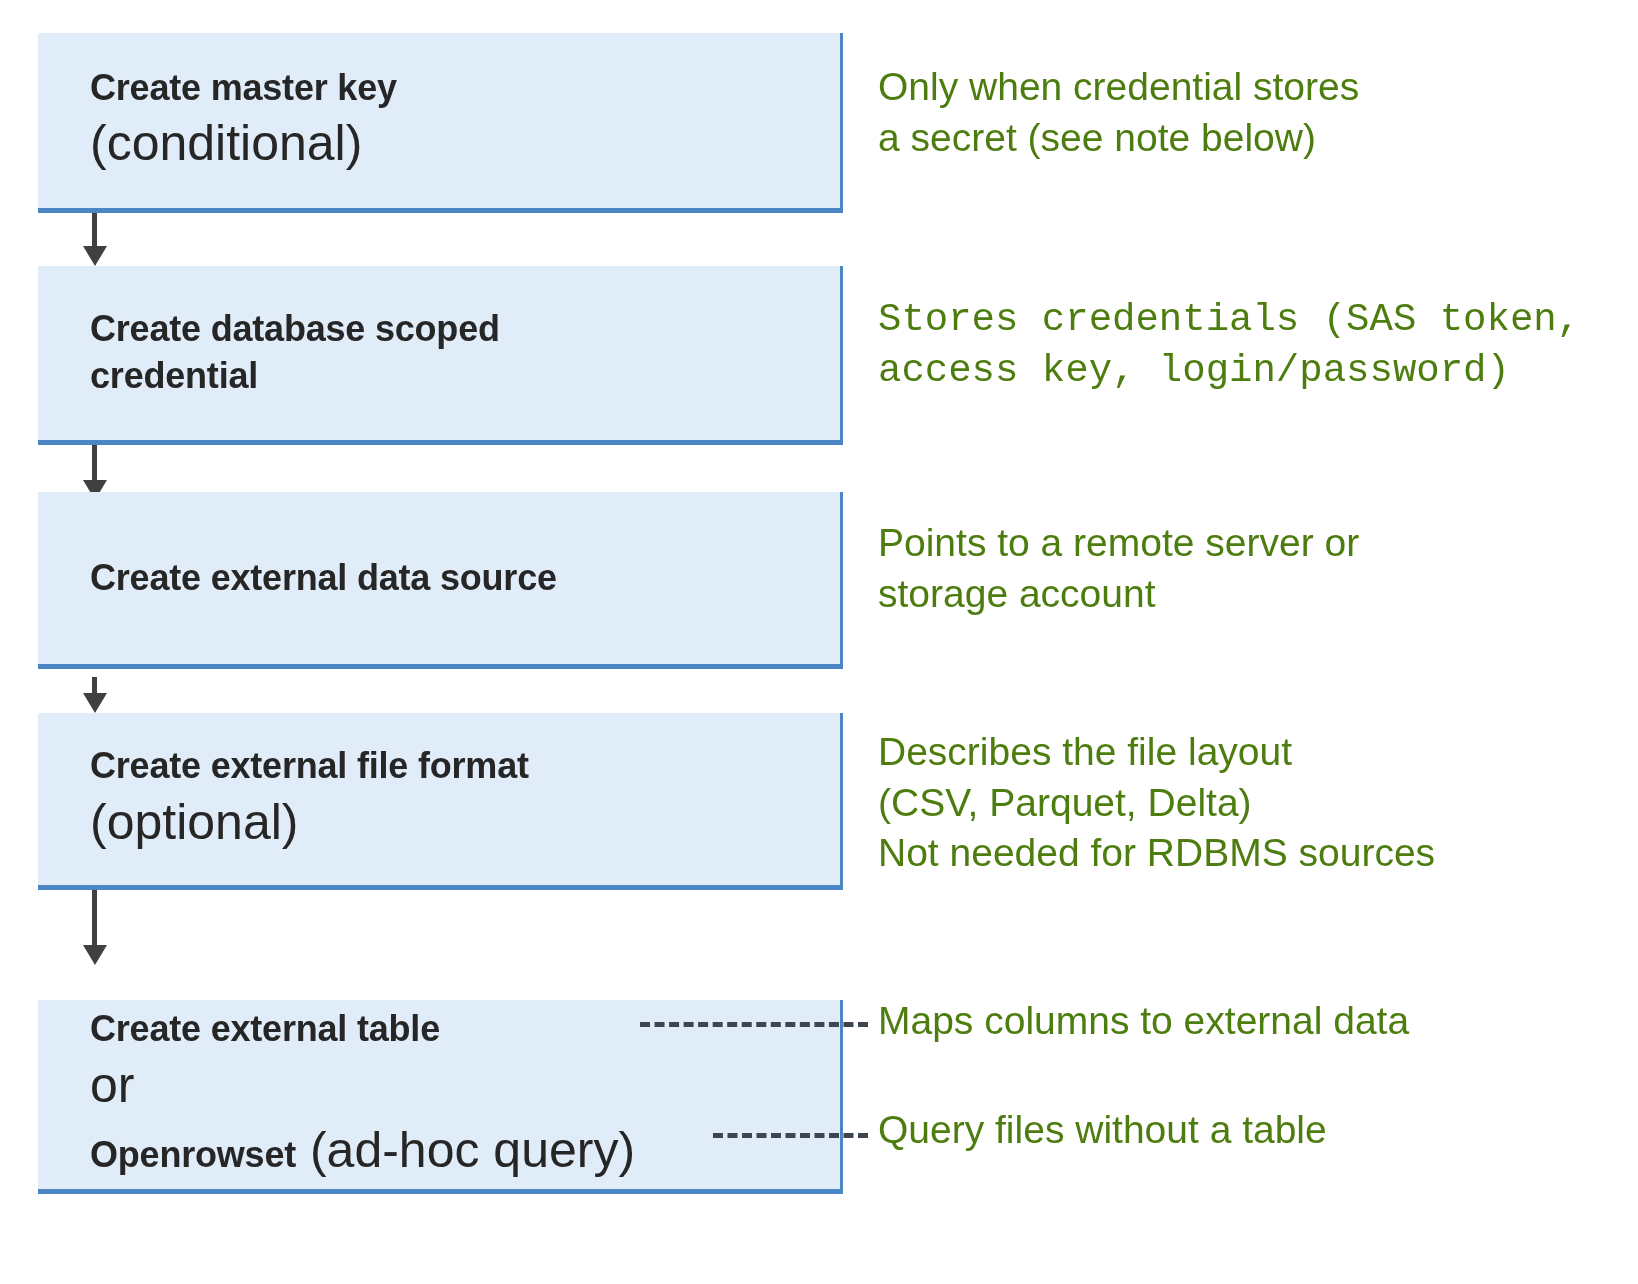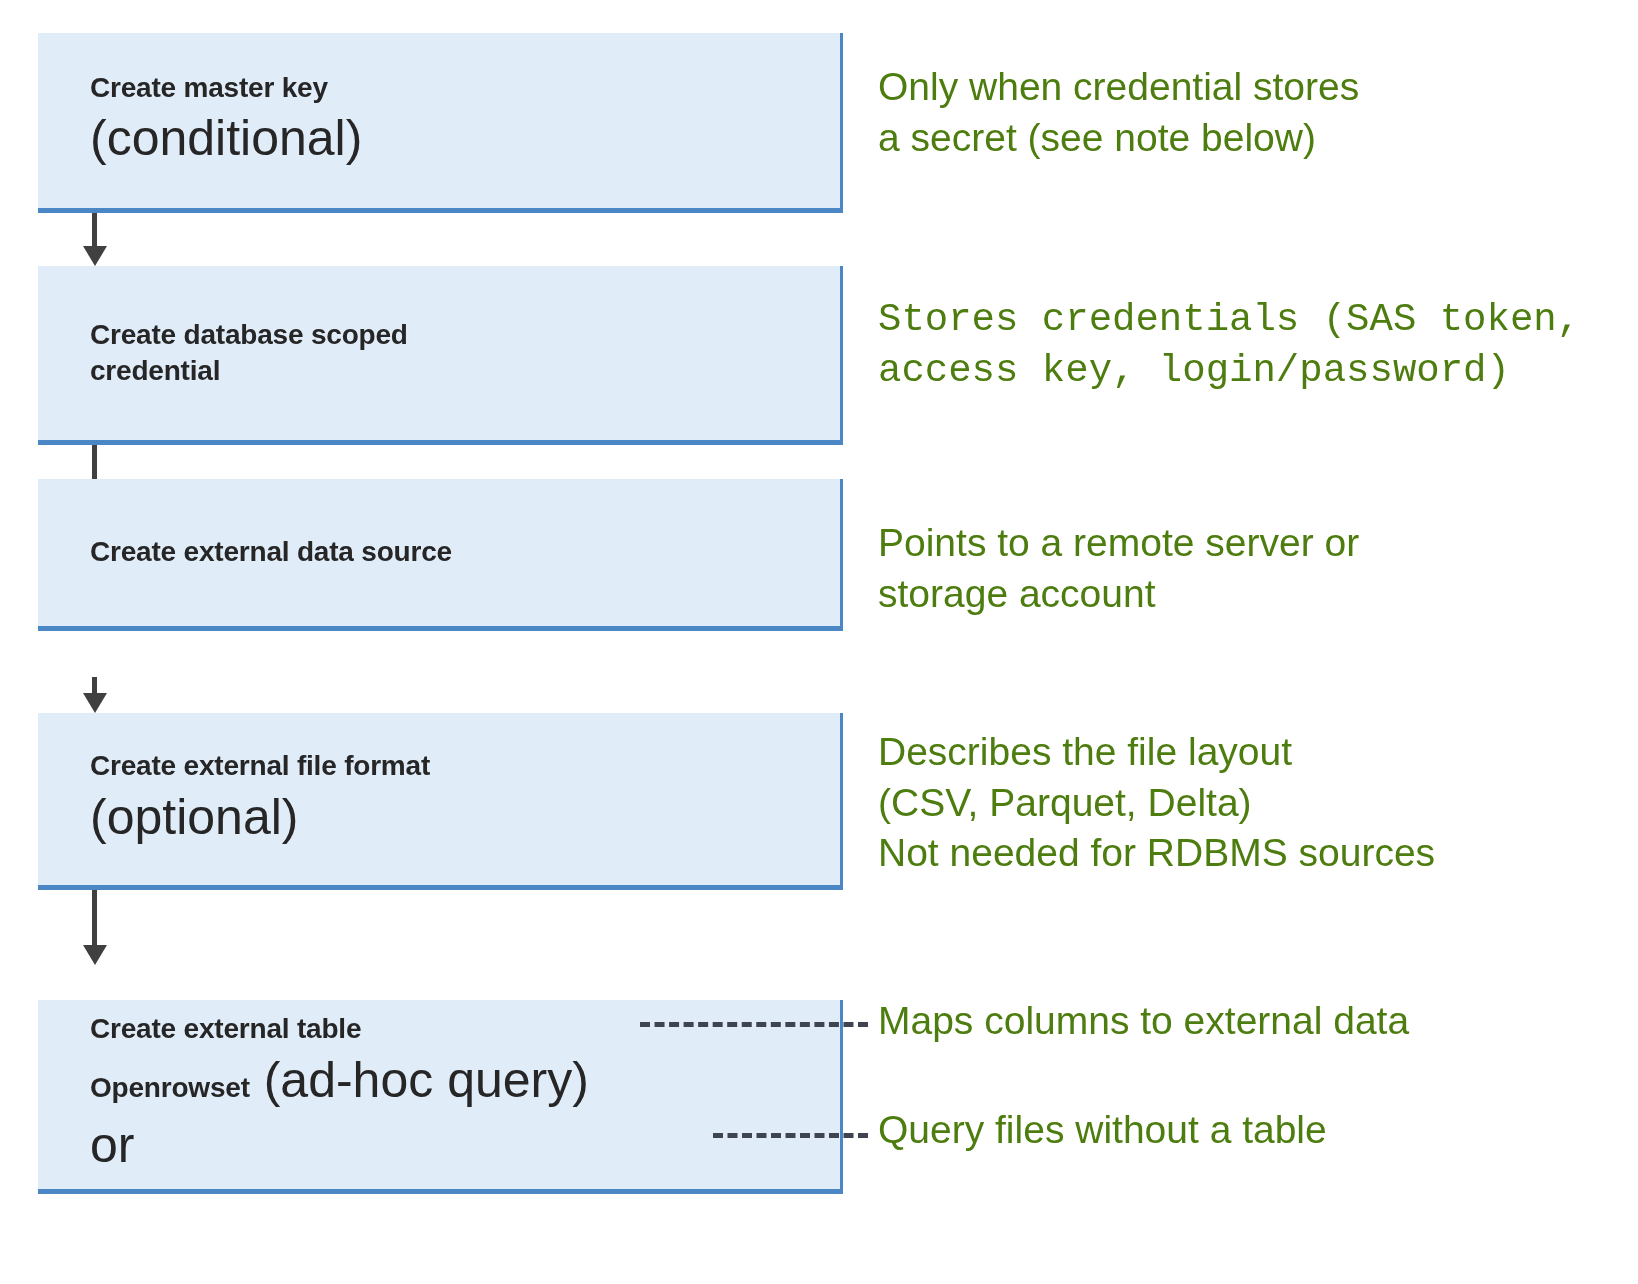--- a/index.html
+++ b/index.html
@@ -45,7 +45,7 @@
   }
   .step-title {
     font-weight: bold;
-    font-size: 28px;
+    font-size: 36px;
     letter-spacing: -0.2px;
   }
   .step-sub {

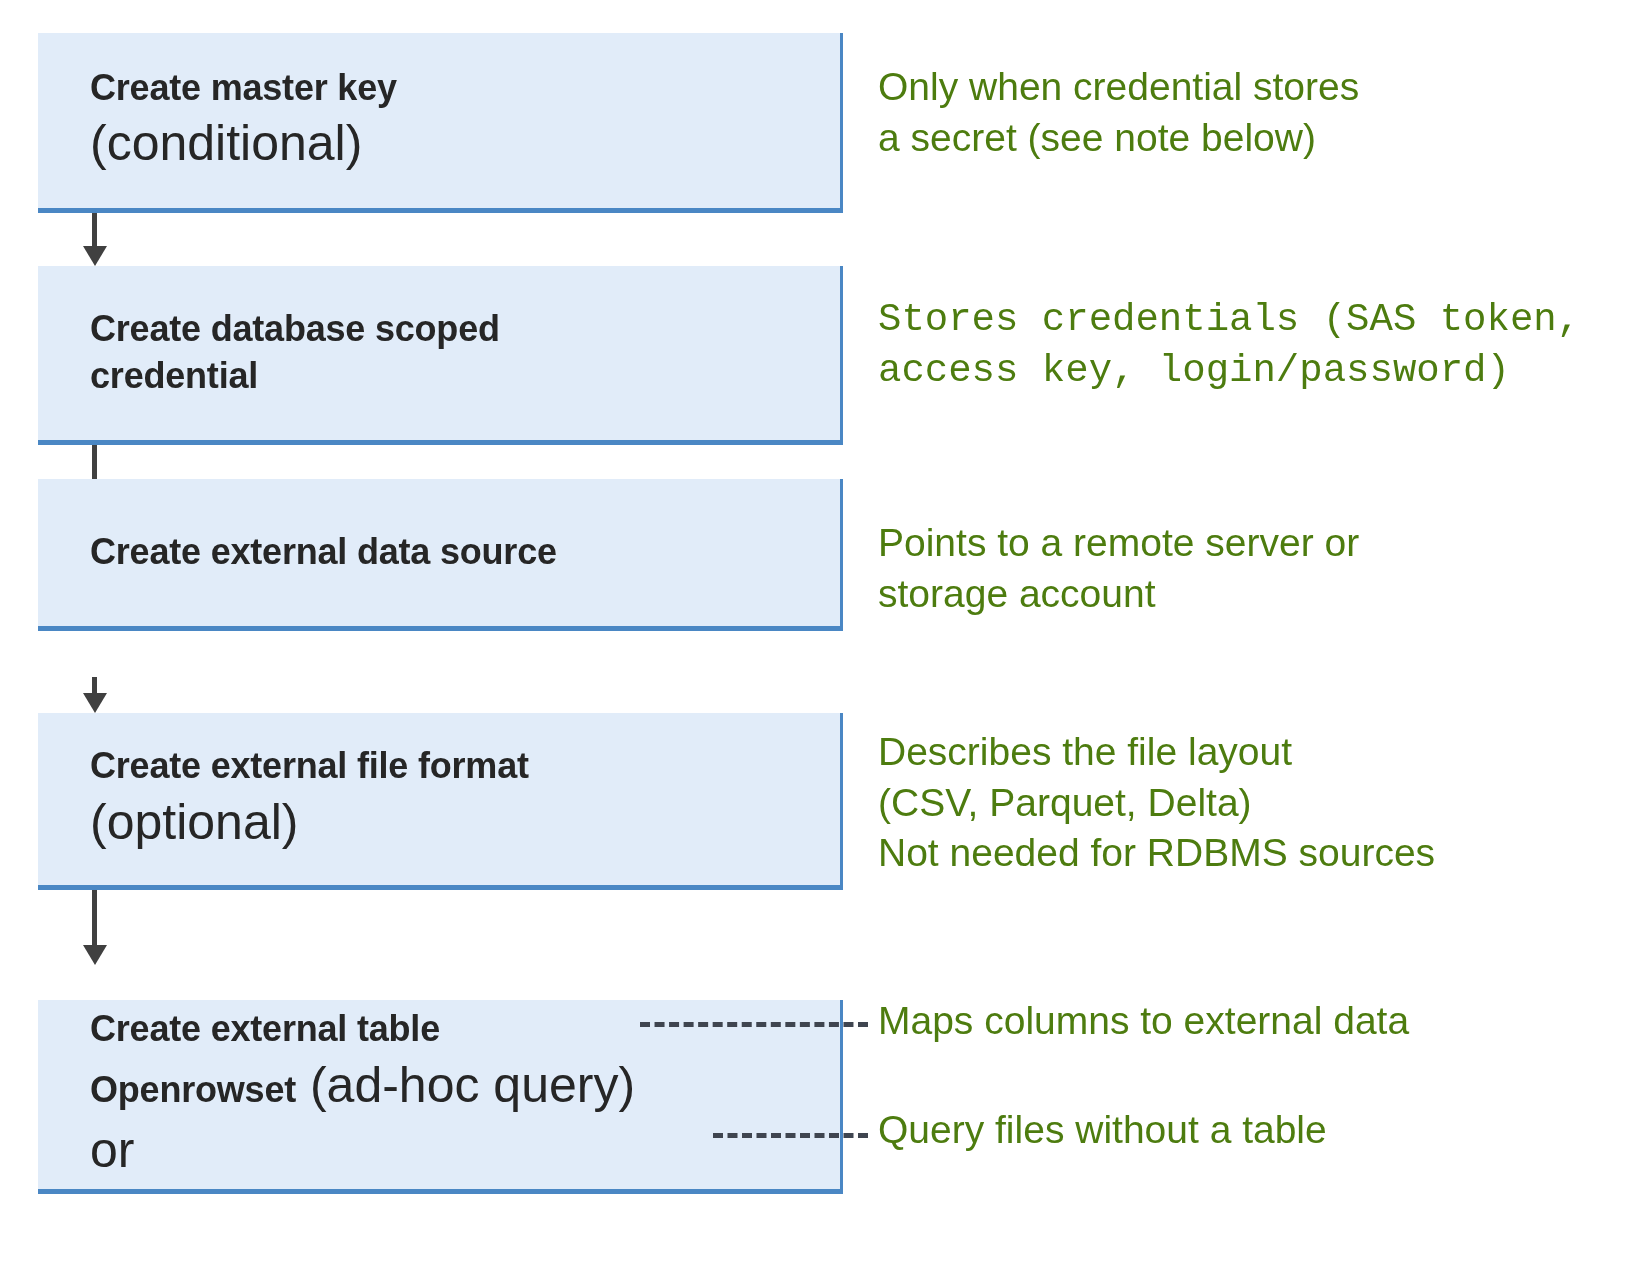--- a/index.html
+++ b/index.html
@@ -59,7 +59,7 @@
   
   #box-master-key   { top: 33px;   height: 180px; }
   #box-scoped-cred  { top: 266px;  height: 179px; }
-  #box-data-source  { top: 479px;  height: 152px; }
+  #box-data-source  { top: 492px;  height: 177px; }
   #box-file-format  { top: 713px;  height: 177px; }
   #box-table-or-rowset { top: 1000px; height: 194px; }
 

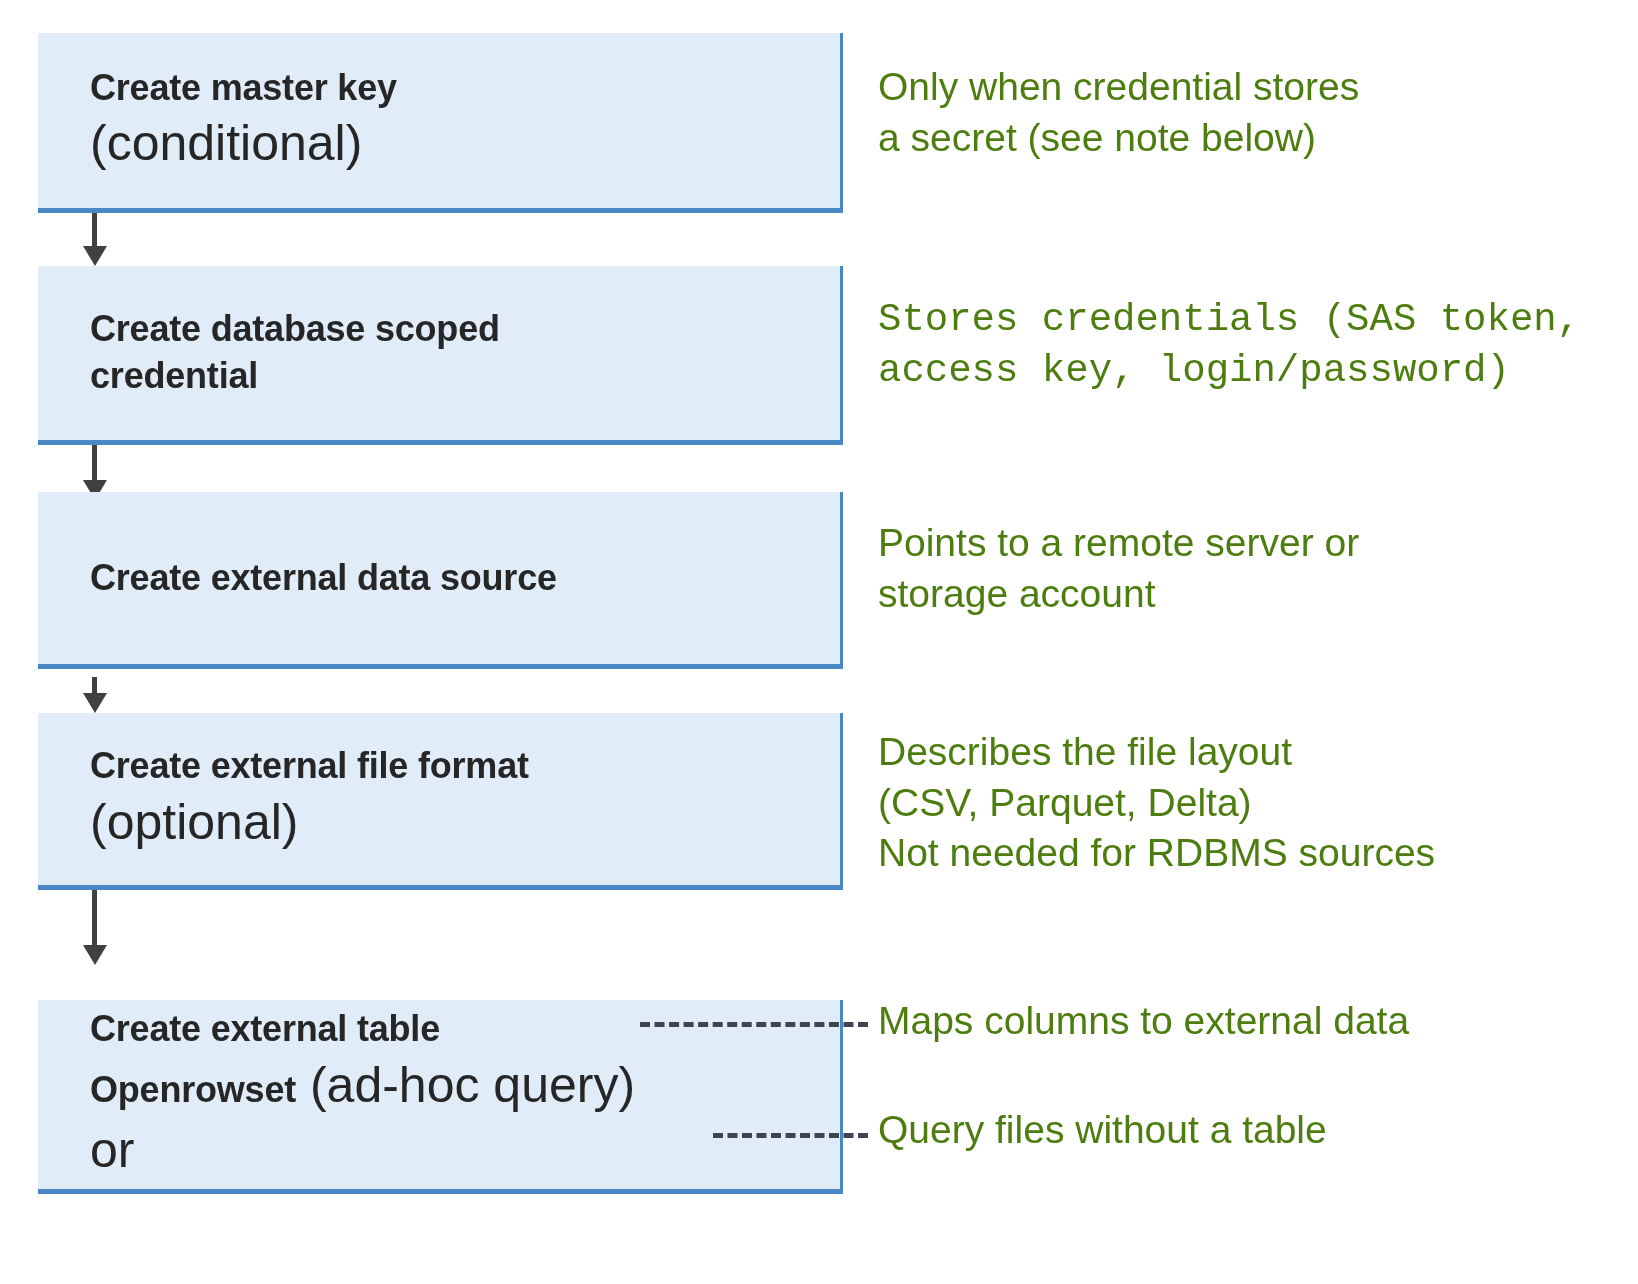--- a/index.html
+++ b/index.html
@@ -194,8 +194,8 @@
   <div class="step-box" id="box-table-or-rowset">
     <div class="step-text">
       <div class="step-line step-title">Create external table</div>
+      <div class="step-line step-sub">or</div>
       <div class="step-line"><span class="step-title">Openrowset</span><span class="step-sub"> (ad-hoc query)</span></div>
-      <div class="step-line step-sub">or</div>
     </div>
   </div>
 

